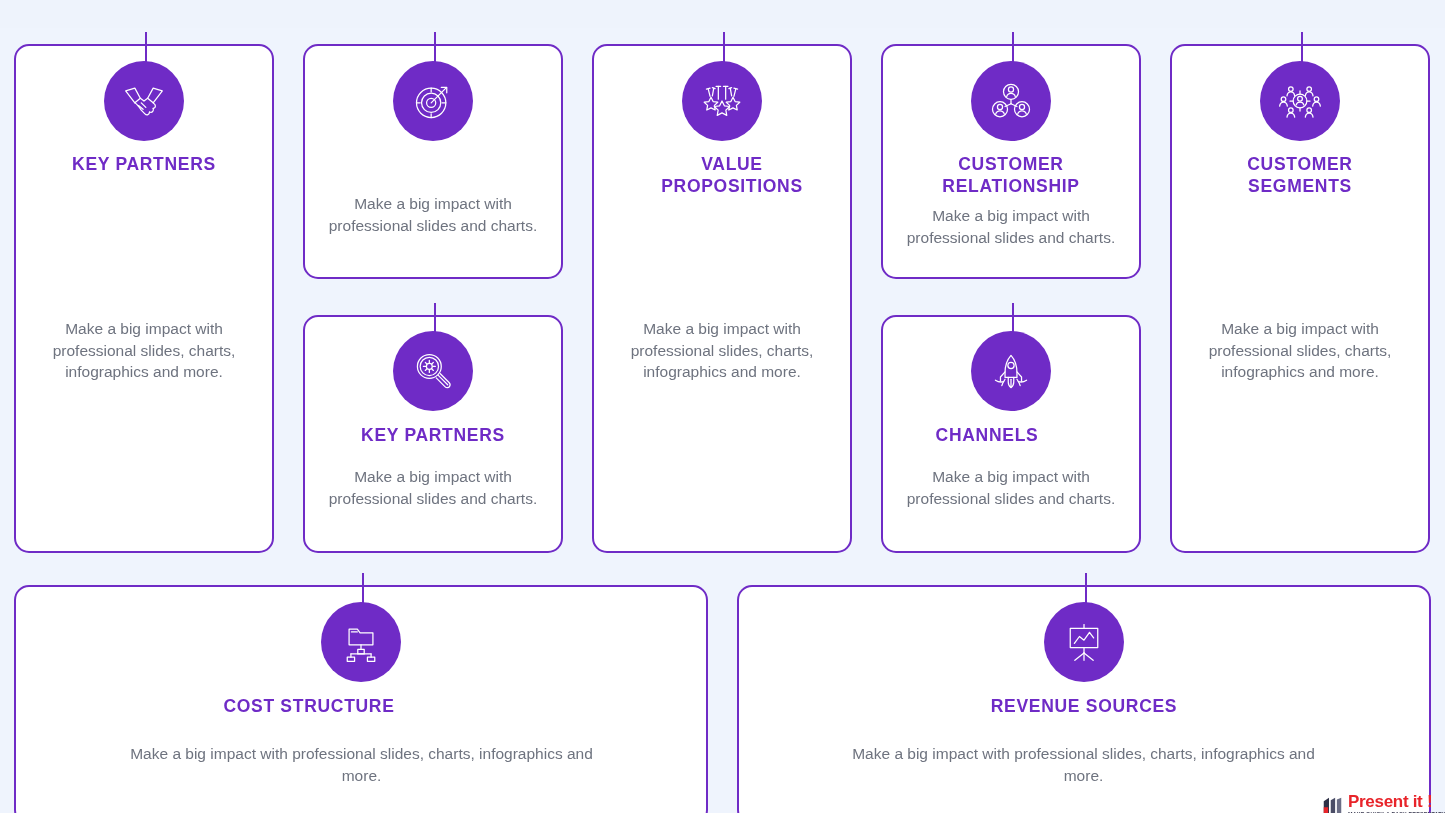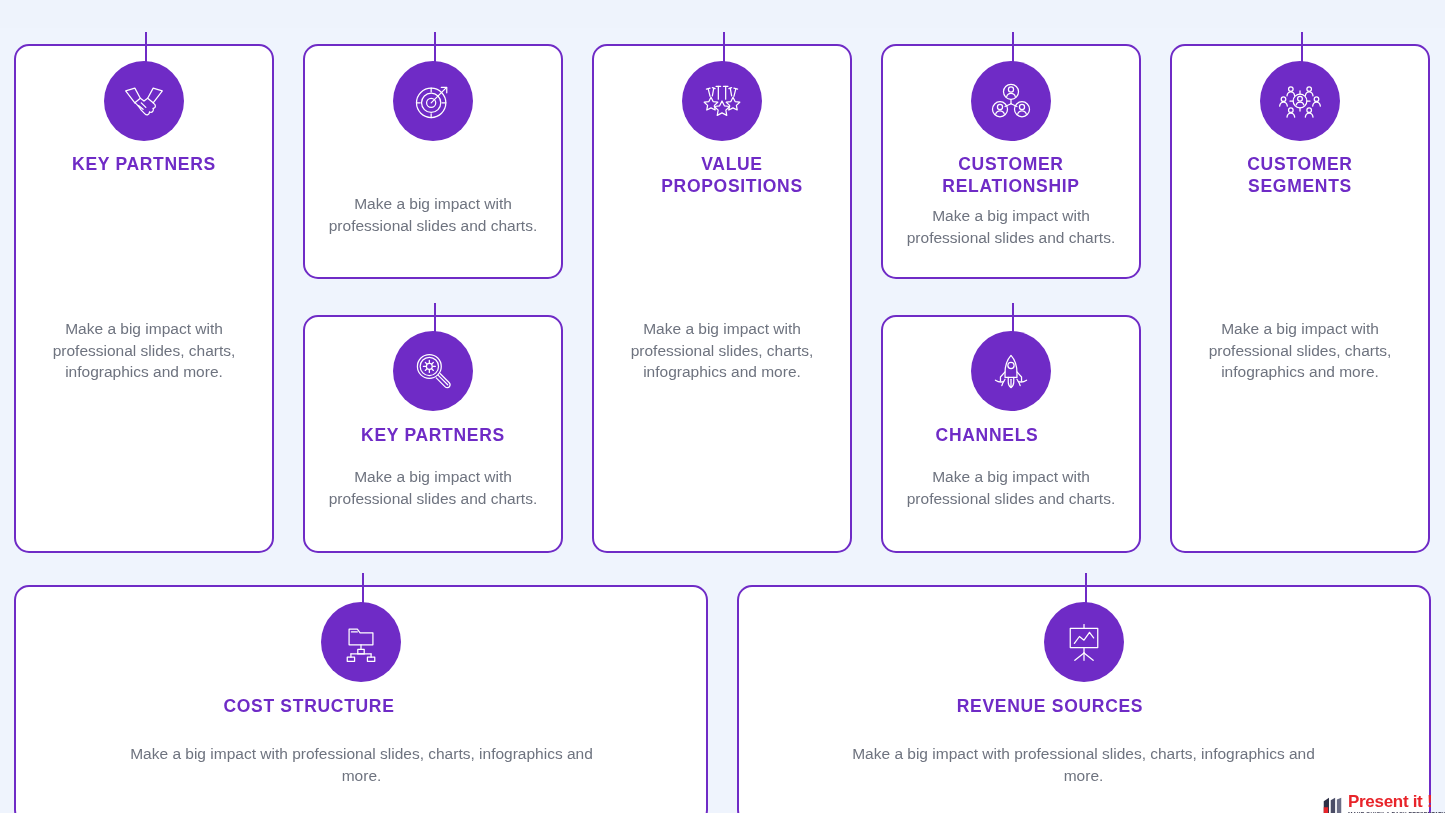--- a/index.html
+++ b/index.html
@@ -319,7 +319,7 @@
       <path d="M24 36 L24 44"></path>
     </svg>
   </div>
-  <div class="card-title" style="left:703px; width:694px; top:667px;">REVENUE SOURCES</div>
+  <div class="card-title" style="left:737px; width:694px; top:667px;">REVENUE SOURCES</div>
   <div class="card-body" style="left:852px; width:463px; top:715px;">Make a big impact with professional slides, charts, infographics and more.</div>
 
   <div class="logo">

